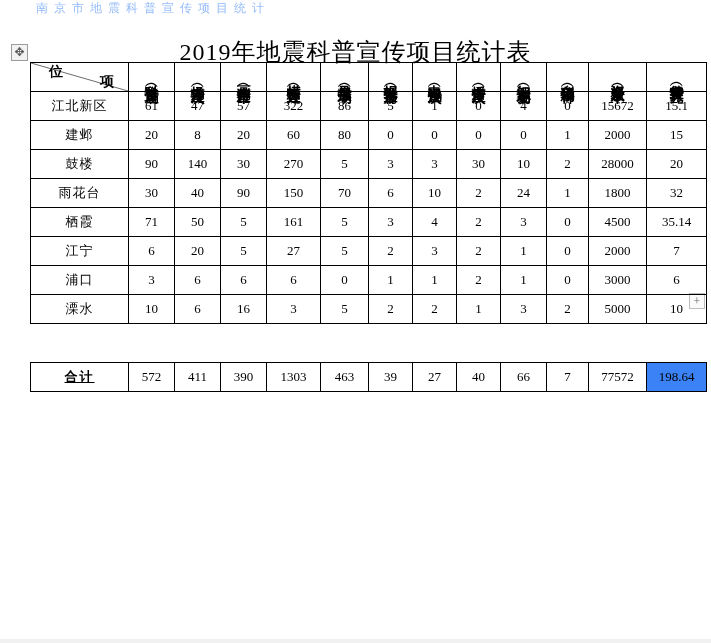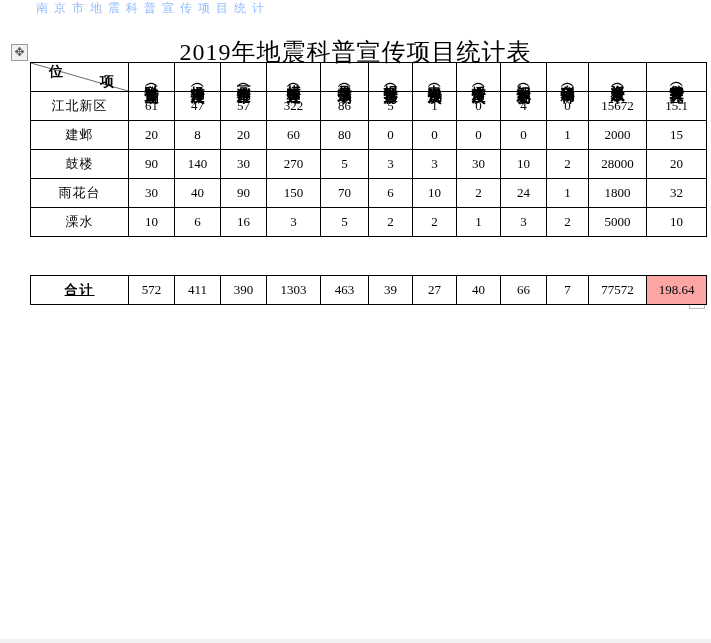--- a/index.html
+++ b/index.html
@@ -293,6 +293,21 @@
           <td class="num">32</td>
         </tr>
         <tr>
+          <td class="rowname">栖霞</td>
+          <td class="num">71</td>
+          <td class="num">50</td>
+          <td class="num">5</td>
+          <td class="num">161</td>
+          <td class="num">5</td>
+          <td class="num">3</td>
+          <td class="num">4</td>
+          <td class="num">2</td>
+          <td class="num">3</td>
+          <td class="num">0</td>
+          <td class="num">4500</td>
+          <td class="num">35.14</td>
+        </tr>
+        <tr>
           <td class="rowname">溧水</td>
           <td class="num">10</td>
           <td class="num">6</td>

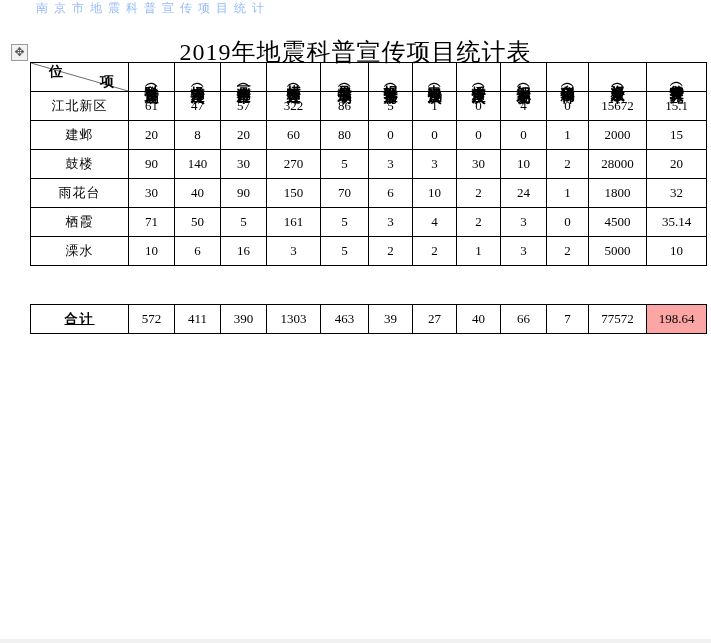--- a/index.html
+++ b/index.html
@@ -308,6 +308,21 @@
           <td class="num">35.14</td>
         </tr>
         <tr>
+          <td class="rowname">江宁</td>
+          <td class="num">6</td>
+          <td class="num">20</td>
+          <td class="num">5</td>
+          <td class="num">27</td>
+          <td class="num">5</td>
+          <td class="num">2</td>
+          <td class="num">3</td>
+          <td class="num">2</td>
+          <td class="num">1</td>
+          <td class="num">0</td>
+          <td class="num">2000</td>
+          <td class="num">7</td>
+        </tr>
+        <tr>
           <td class="rowname">溧水</td>
           <td class="num">10</td>
           <td class="num">6</td>

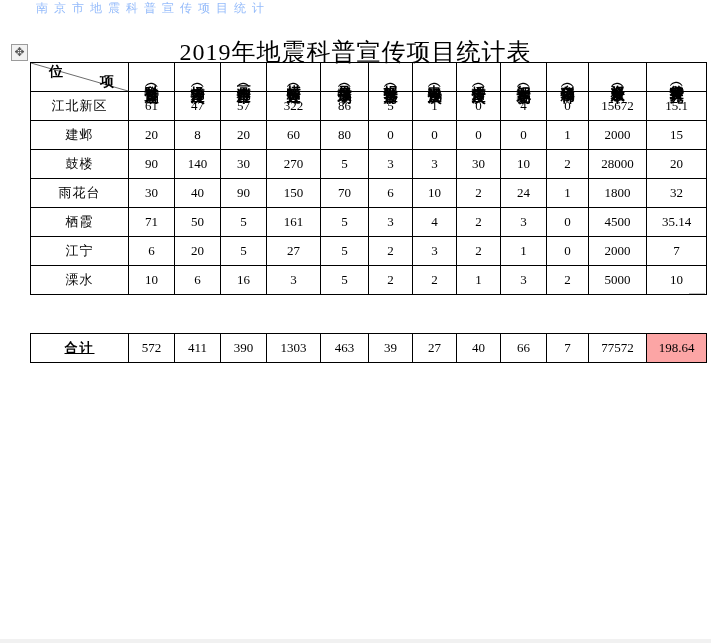--- a/index.html
+++ b/index.html
@@ -323,6 +323,21 @@
           <td class="num">7</td>
         </tr>
         <tr>
+          <td class="rowname">浦口</td>
+          <td class="num">3</td>
+          <td class="num">6</td>
+          <td class="num">6</td>
+          <td class="num">6</td>
+          <td class="num">0</td>
+          <td class="num">1</td>
+          <td class="num">1</td>
+          <td class="num">2</td>
+          <td class="num">1</td>
+          <td class="num">0</td>
+          <td class="num">3000</td>
+          <td class="num">6</td>
+        </tr>
+        <tr>
           <td class="rowname">溧水</td>
           <td class="num">10</td>
           <td class="num">6</td>

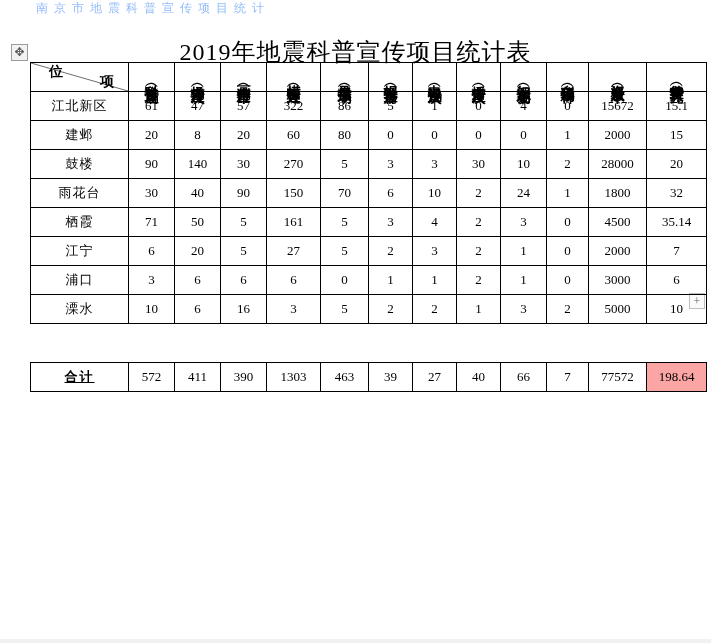--- a/index.html
+++ b/index.html
@@ -164,7 +164,7 @@
   }
 
   td.highlight {
-    background: #fca5a5;
+    background: #3b82f6;
   }
   td.total-label {
     font-size: 15px;

